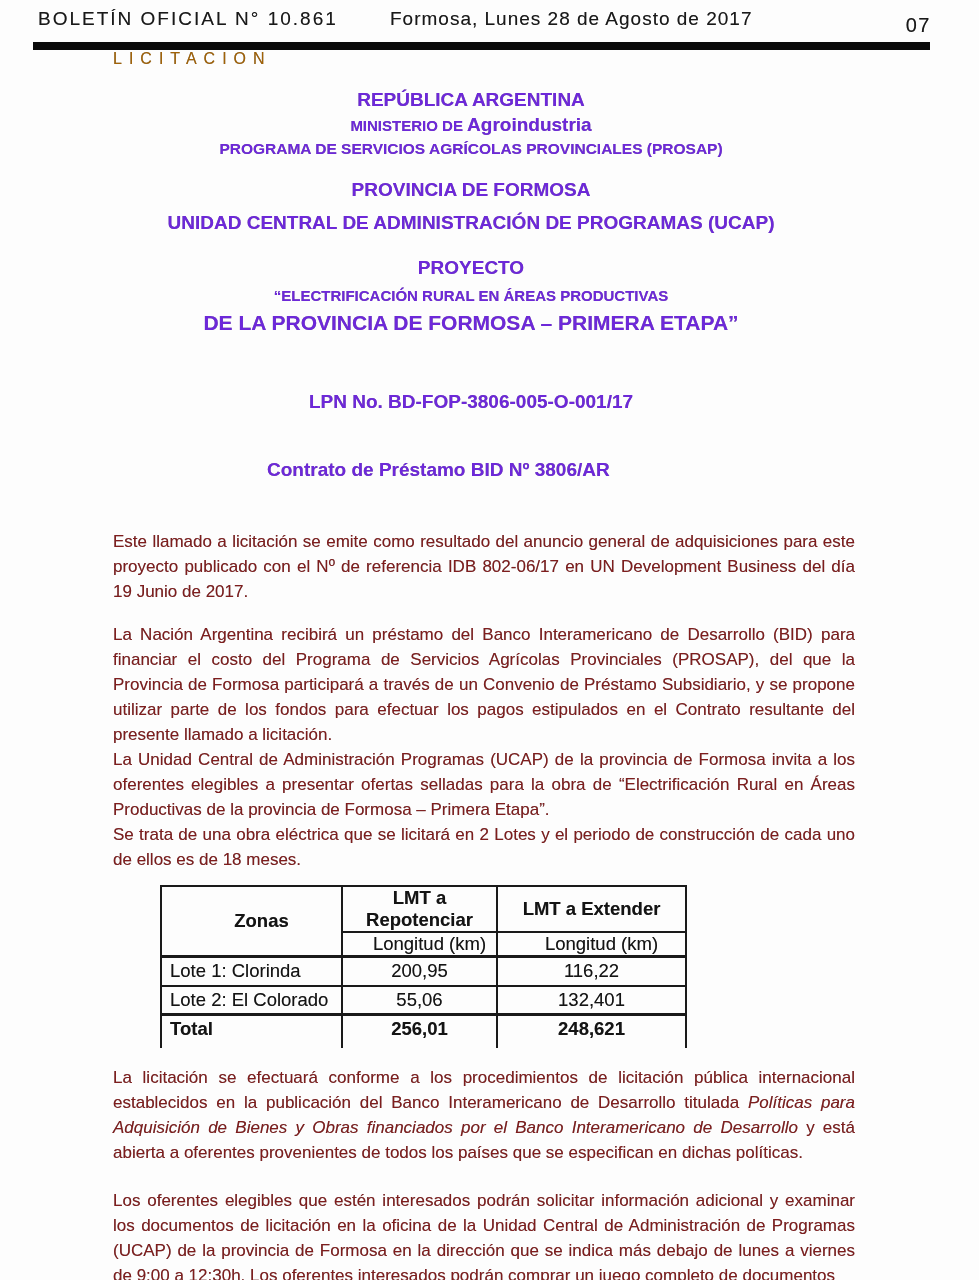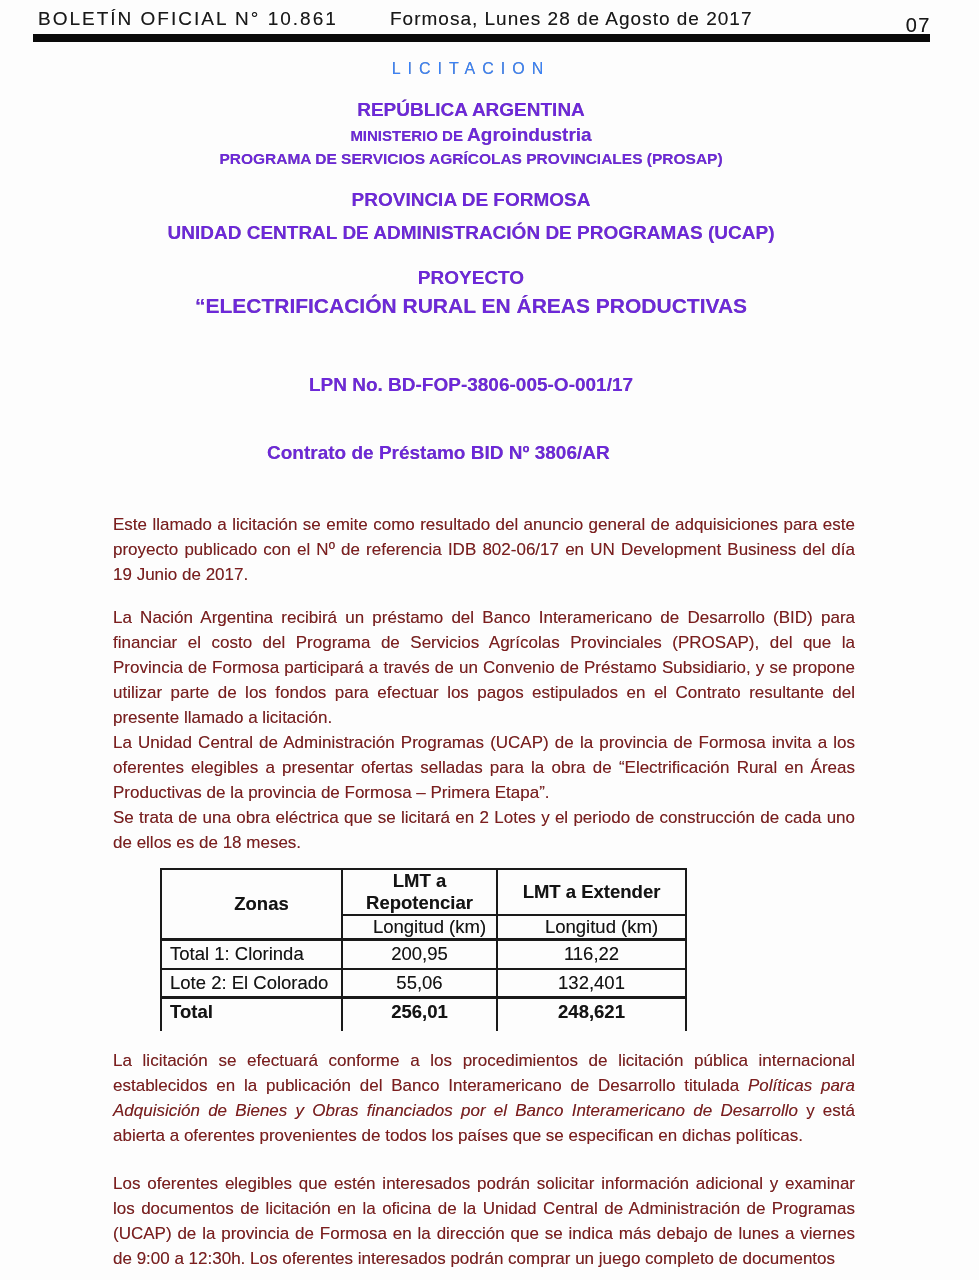--- a/index.html
+++ b/index.html
@@ -19,6 +19,7 @@
   .page-header {
     position: relative;
     height: 34px;
+    padding-top: 8px;
     font-size: 19px;
     letter-spacing: 1.5px;
     color: #191919;

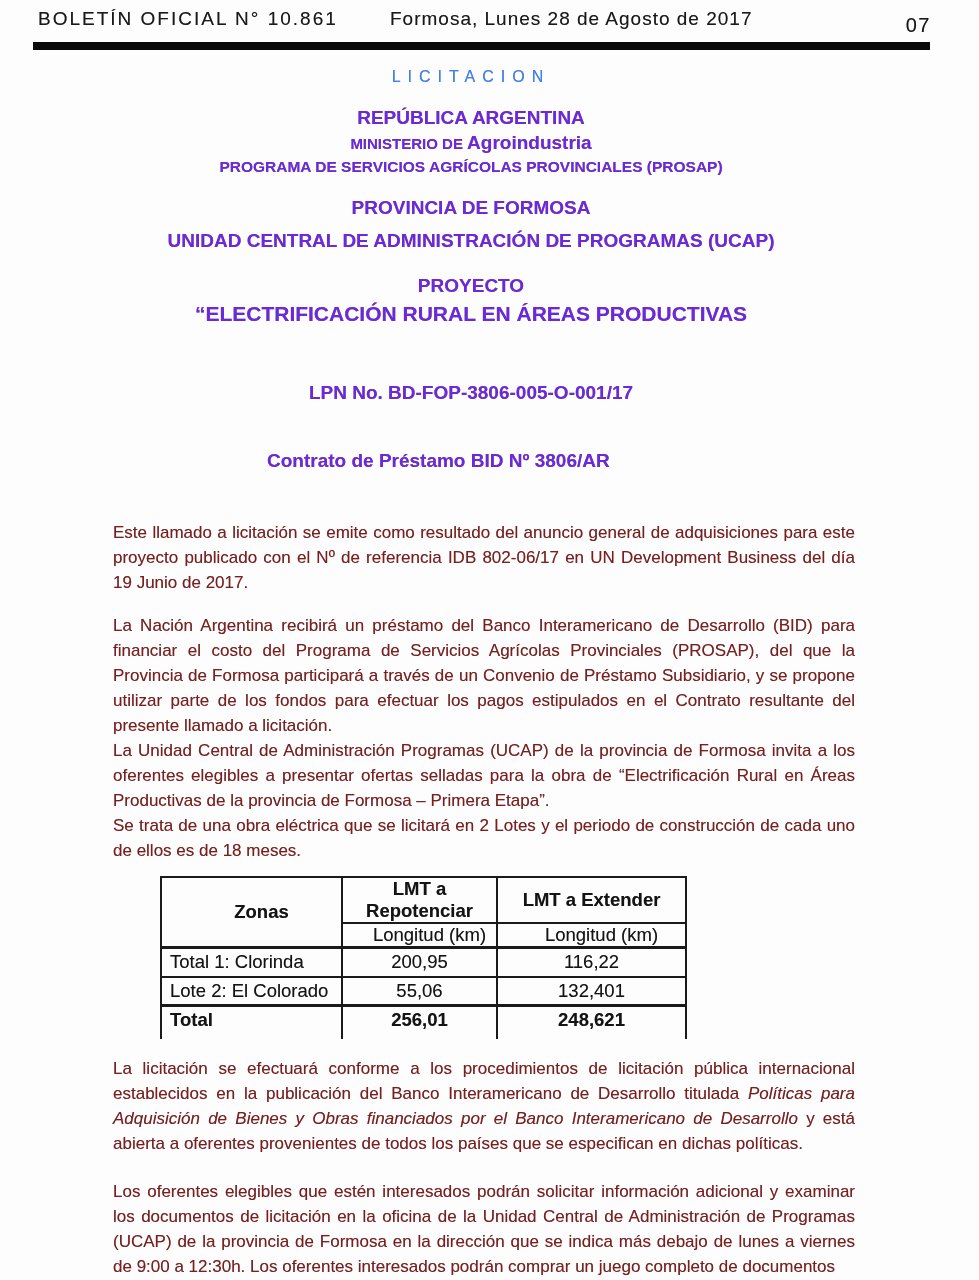--- a/index.html
+++ b/index.html
@@ -39,12 +39,11 @@
     width: 742px;
   }
   .section-title {
-    margin-top: 18px;
-    text-align: center;
+    margin-top: 0;
     padding-right: 26px;
     font-size: 16px;
     letter-spacing: 7px;
-    color: #3b82f6;
+    color: #a16207;
   }
   .centered { text-align: center; padding-right: 26px; }
   .t-line { font-weight: bold; color: #6d28d9; }

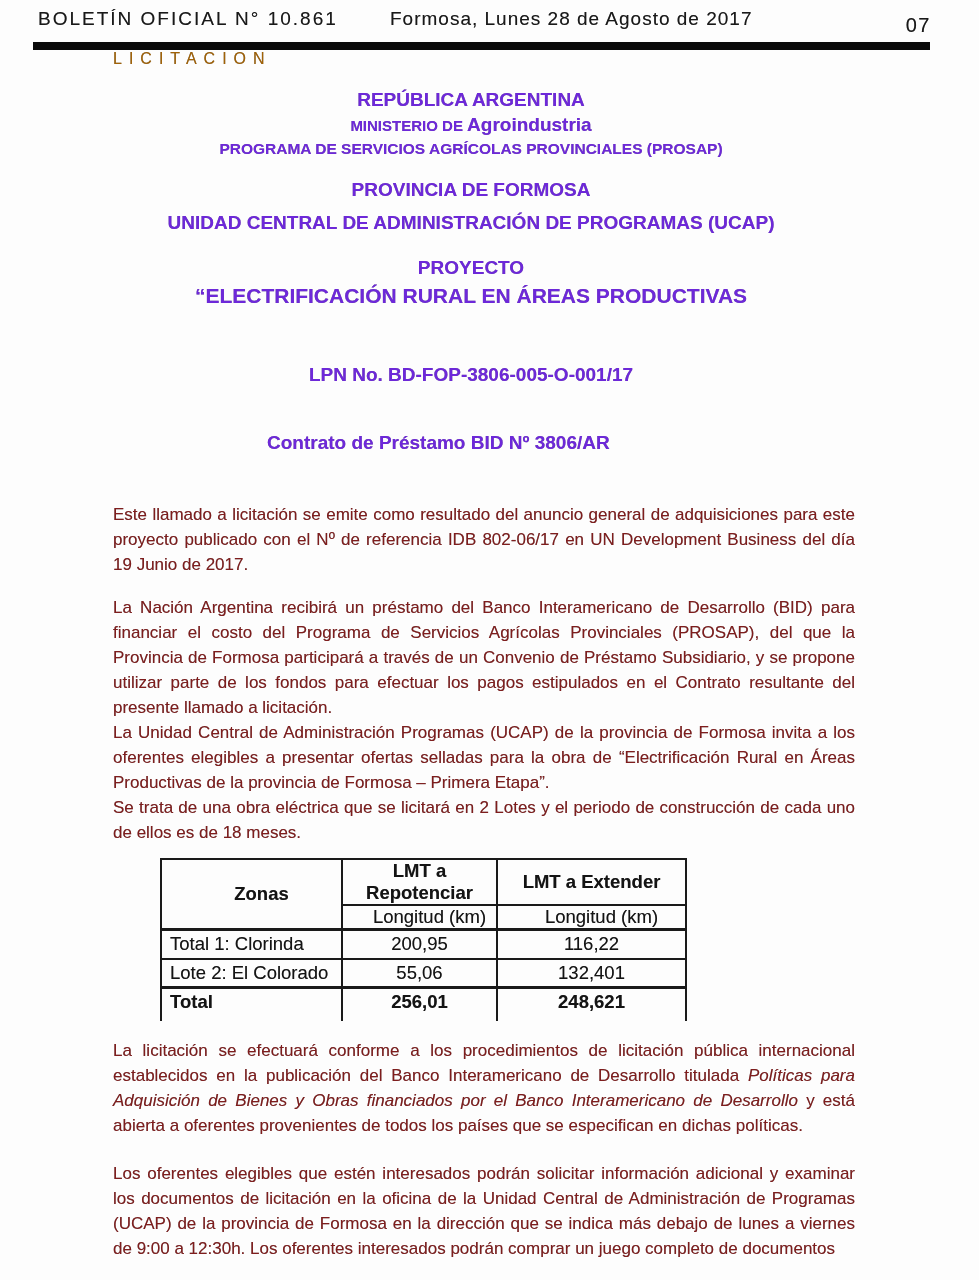--- a/index.html
+++ b/index.html
@@ -54,7 +54,7 @@
   .t-provincia  { margin-top: 20px; font-size: 19px; line-height: 22px; }
   .t-unidad     { margin-top: 10px;  font-size: 19px; line-height: 24px; }
   .t-proyecto   { margin-top: 22px; font-size: 19px; line-height: 22px; }
-  .t-quote1     { margin-top: 3px;  font-size: 21px; line-height: 27px; }
+  .t-quote1     { margin-top: 3px;  font-size: 15px; line-height: 27px; }
   .t-quote2     { font-size: 21px; line-height: 27px; }
   .t-lpn        { margin-top: 55px; font-size: 19px; line-height: 22px; }
   .t-contract   {

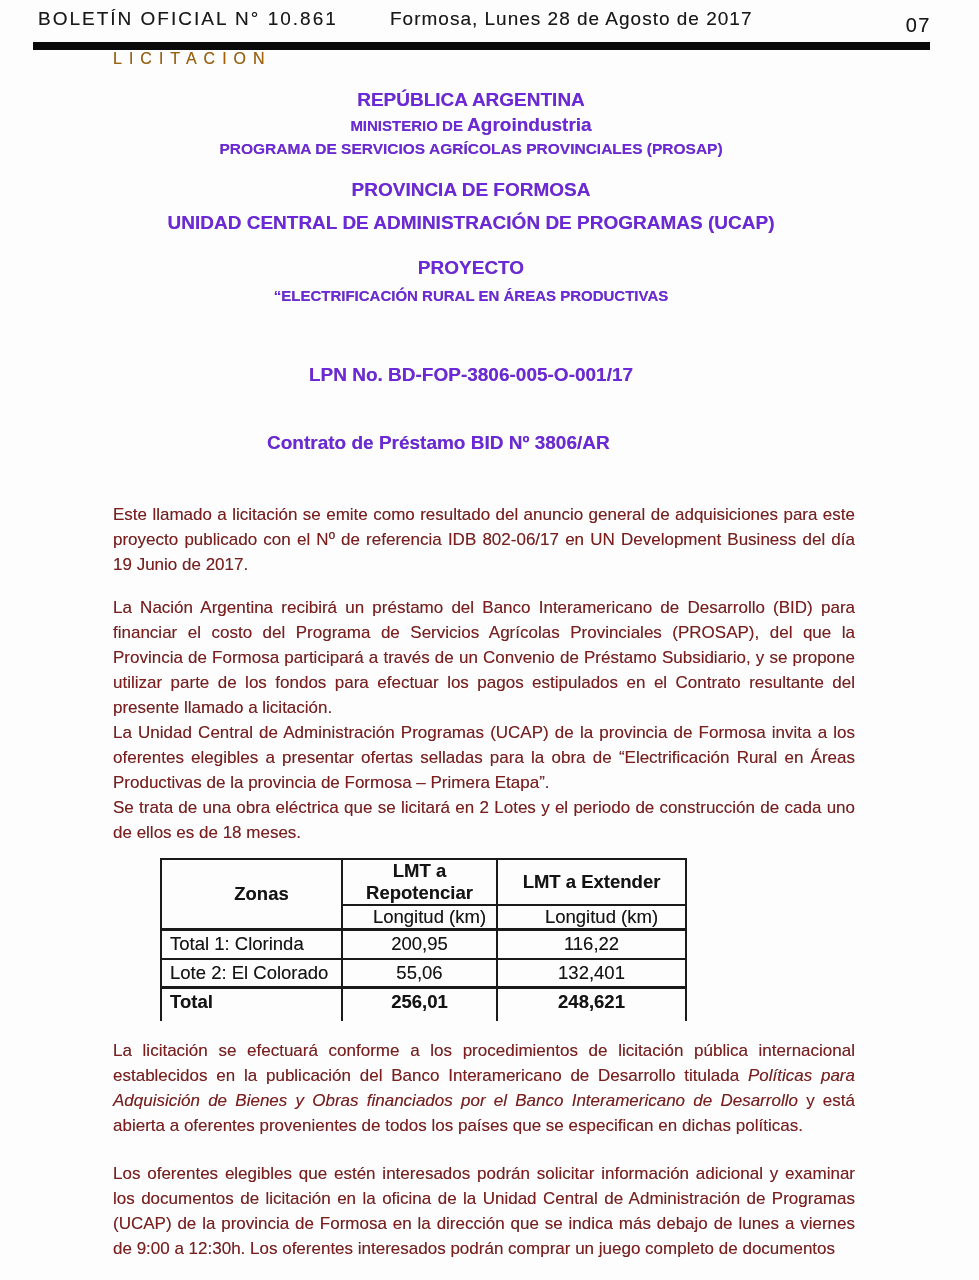--- a/index.html
+++ b/index.html
@@ -129,6 +129,7 @@
     <div class="t-line t-unidad centered">UNIDAD CENTRAL DE ADMINISTRACIÓN DE PROGRAMAS (UCAP)</div>
     <div class="t-line t-proyecto centered">PROYECTO</div>
     <div class="t-line t-quote1 centered">“ELECTRIFICACIÓN RURAL EN ÁREAS PRODUCTIVAS</div>
+    <div class="t-line t-quote2 centered">DE LA PROVINCIA DE FORMOSA – PRIMERA ETAPA”</div>
     <div class="t-line t-lpn centered">LPN No. BD-FOP-3806-005-O-001/17</div>
     <div class="t-line t-contract">Contrato de Préstamo BID Nº 3806/AR</div>
   </div>

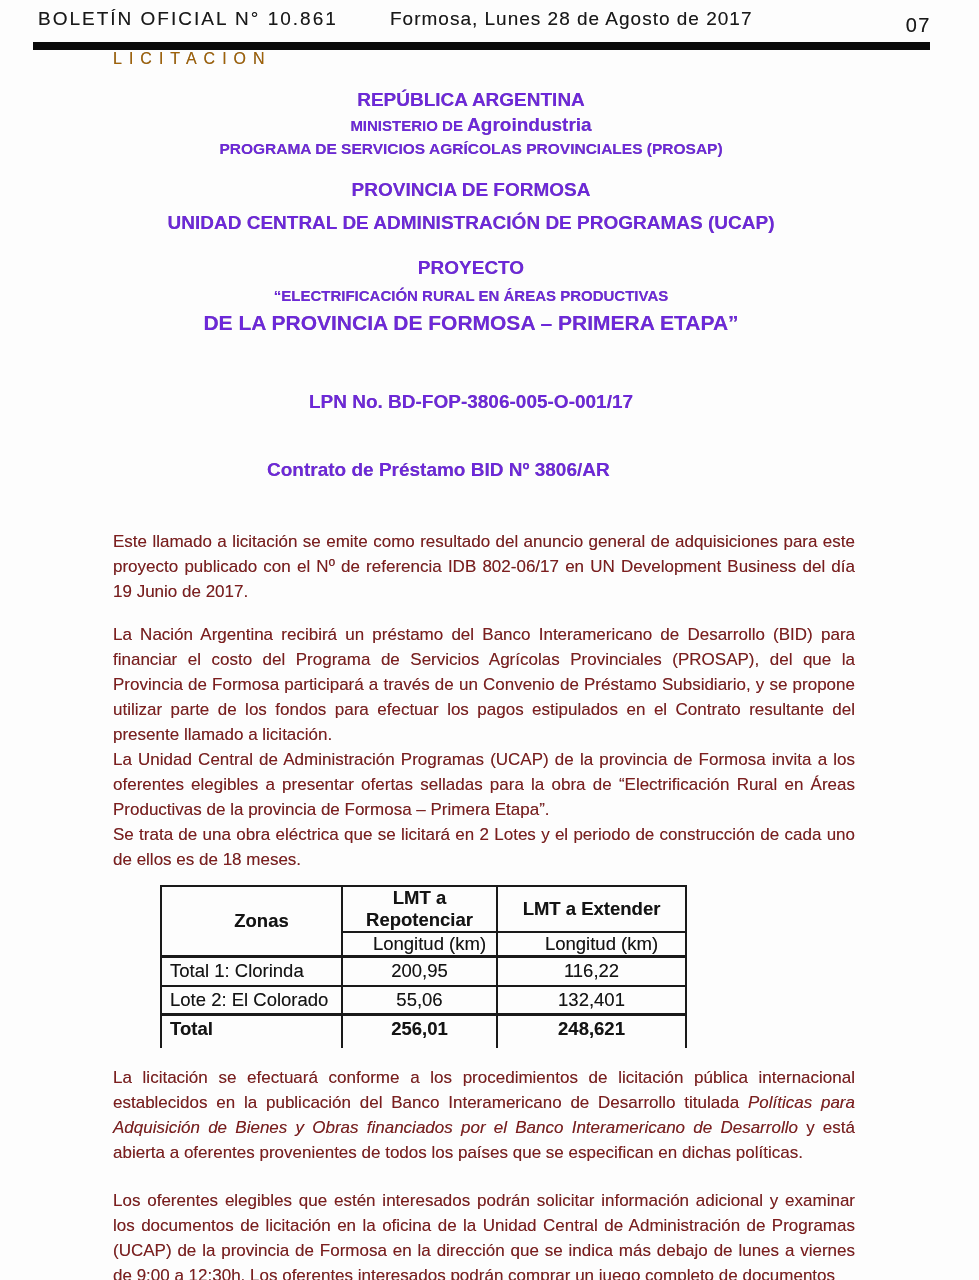--- a/index.html
+++ b/index.html
@@ -158,7 +158,7 @@
       <td class="hdr-bottom">Longitud (km)</td>
     </tr>
     <tr class="row-b">
-      <td class="zona-cell">Total 1: Clorinda</td>
+      <td class="zona-cell">Lote 1: Clorinda</td>
       <td>200,95</td>
       <td>116,22</td>
     </tr>

